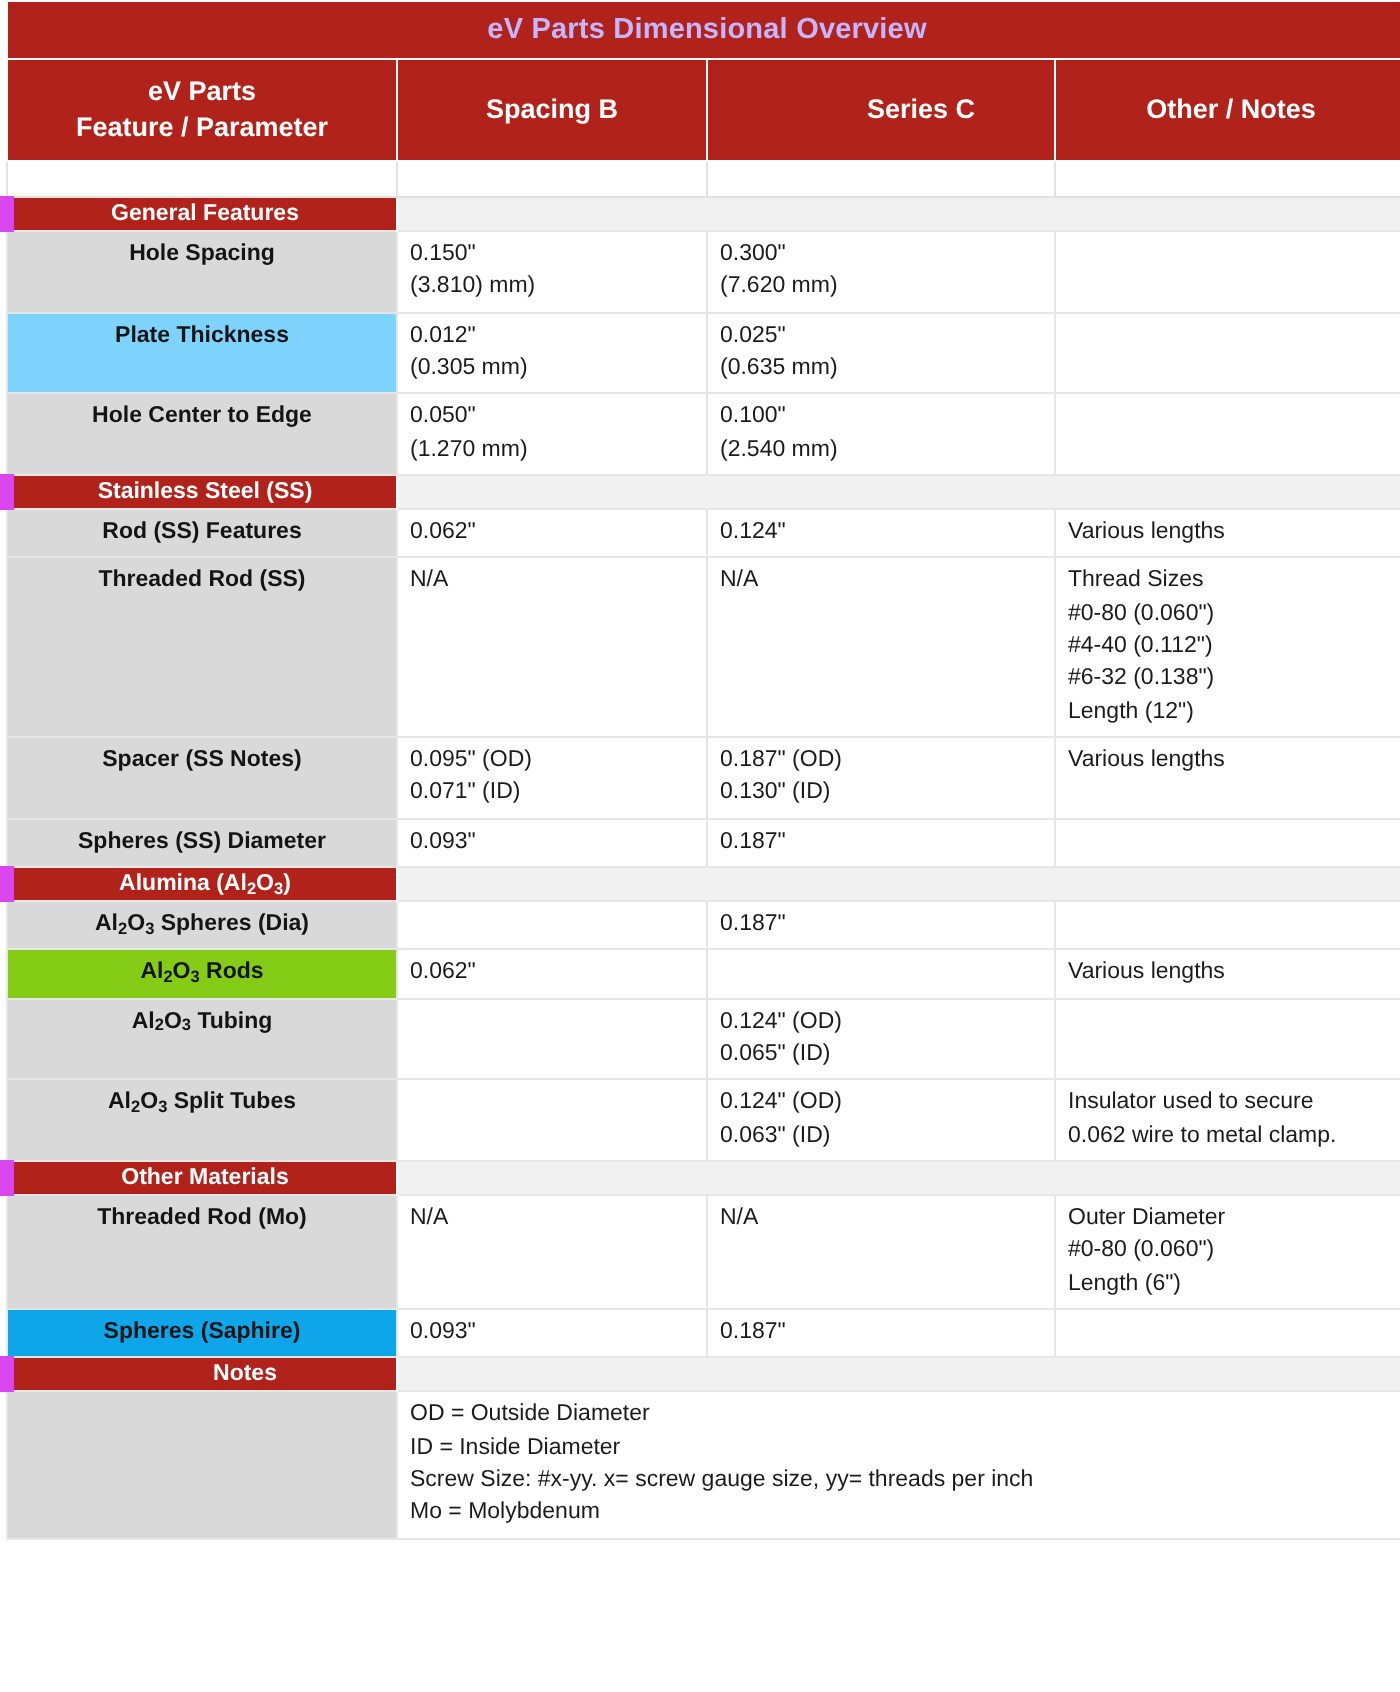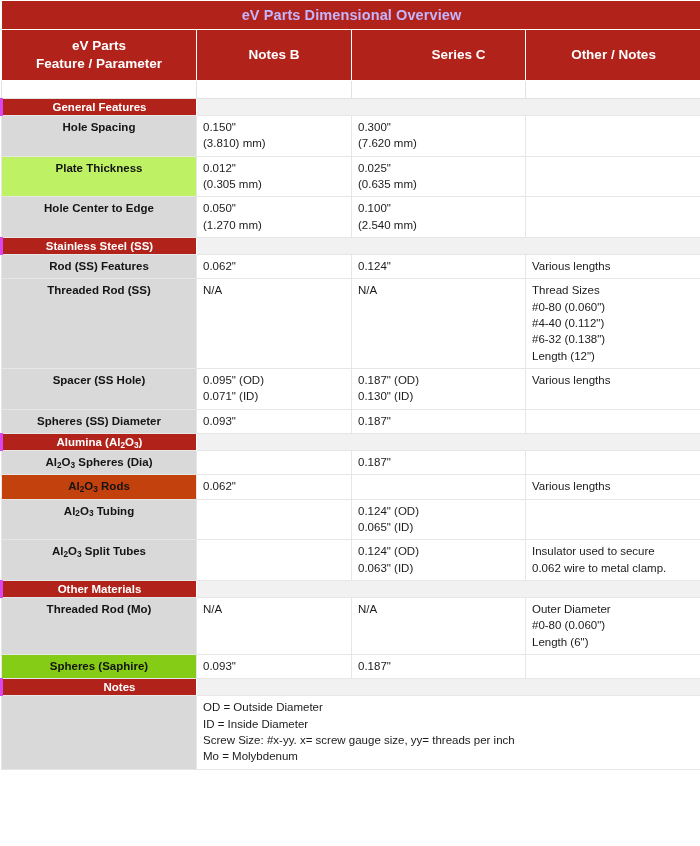--- a/index.html
+++ b/index.html
@@ -141,7 +141,7 @@
             <div>Feature / Parameter</div>
           </td>
         <td style="background: rgb(176, 34, 26);">
-            <div>Notes B</div>
+            <div>Spacing B</div>
           </td>
         <td style="background: rgb(176, 34, 26); padding-left: 44px;">
             <div>Series C</div>

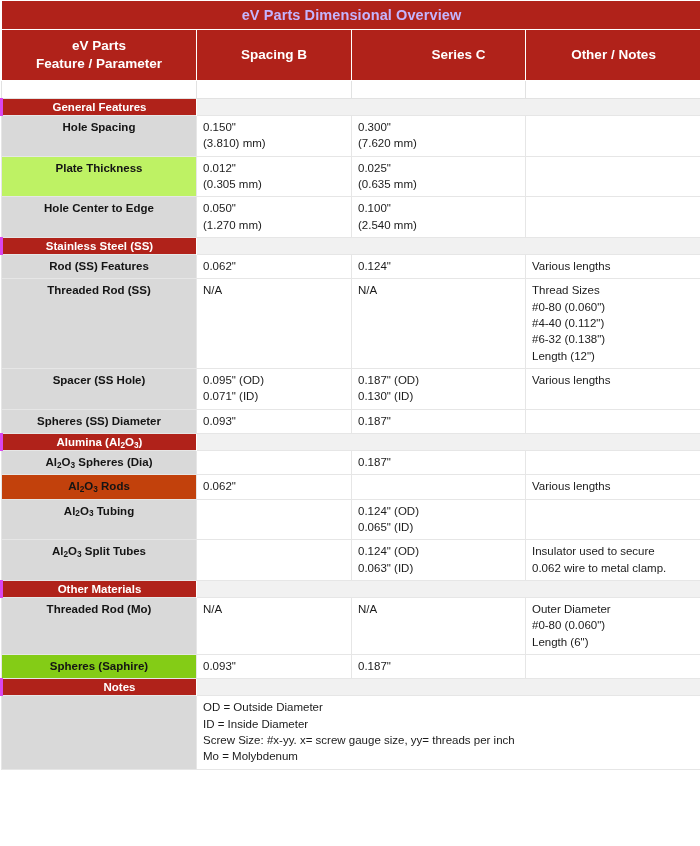--- a/index.html
+++ b/index.html
@@ -79,7 +79,7 @@
     font-weight: bold;
     text-align: center;
     vertical-align: middle;
-    border-left: 3px solid #d946ef;
+    border-left: 7px solid #d946ef;
     border-right: 1px solid #ffffff;
     line-height: 16px;
     white-space: nowrap;

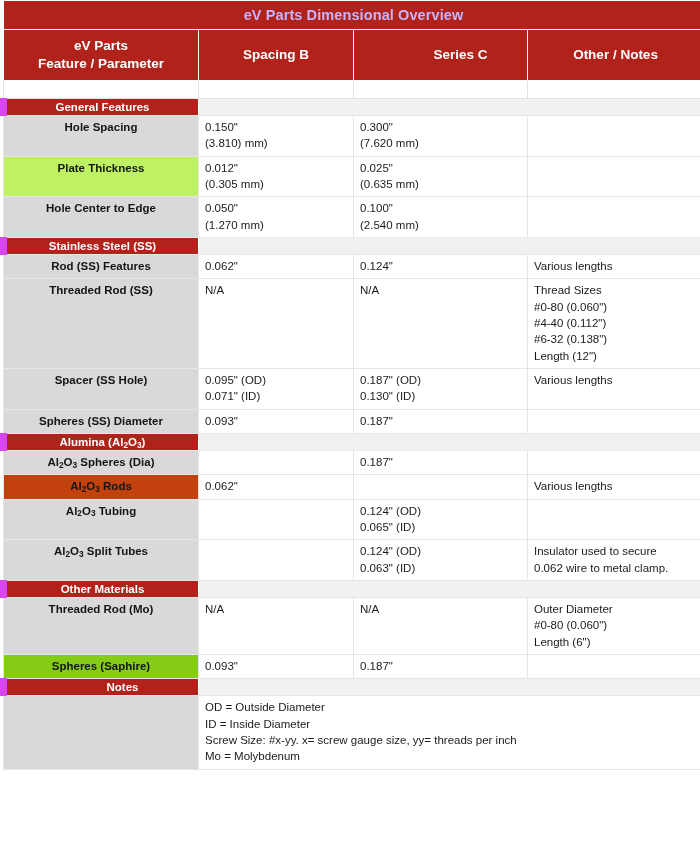--- a/index.html
+++ b/index.html
@@ -169,7 +169,7 @@
           <td class="val"></td>
         </tr>
         <tr class="data-row" style="height: 40px;">
-          <td class="label" style="background: #bef264;">Plate Thickness</td>
+          <td class="label" style="background: #7dd3fc;">Plate Thickness</td>
           <td class="val">0.012"<br>(0.305 mm)</td>
           <td class="val">0.025"<br>(0.635 mm)</td>
           <td class="val"></td>

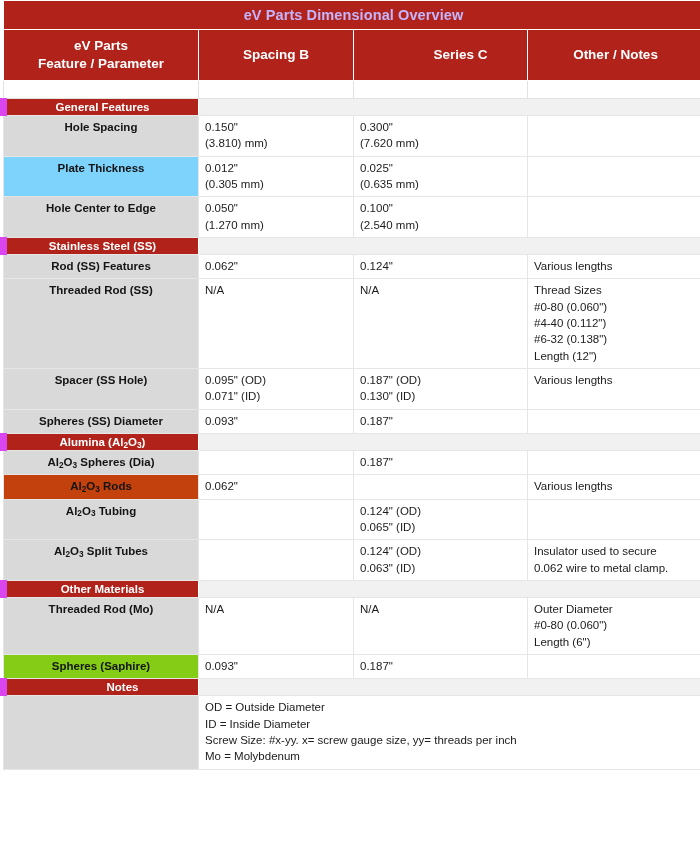--- a/index.html
+++ b/index.html
@@ -199,7 +199,7 @@
           <td class="val">Thread Sizes<br>#0-80 (0.060")<br>#4-40 (0.112")<br>#6-32 (0.138")<br>Length (12")</td>
         </tr>
         <tr class="data-row" style="height: 40px;">
-          <td class="label" style="background: rgb(217, 217, 217);">Spacer (SS Hole)</td>
+          <td class="label" style="background: rgb(217, 217, 217);">Spacer (SS Notes)</td>
           <td class="val">0.095" (OD)<br>0.071" (ID)</td>
           <td class="val">0.187" (OD)<br>0.130" (ID)</td>
           <td class="val">Various lengths</td>

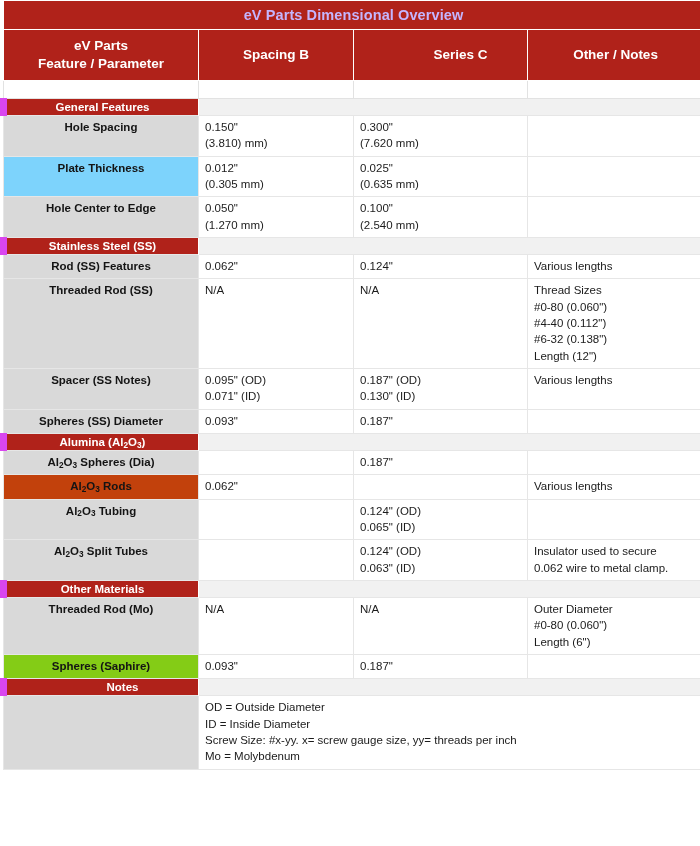--- a/index.html
+++ b/index.html
@@ -223,7 +223,7 @@
           <td class="val"></td>
         </tr>
         <tr class="data-row" style="height: 23px;">
-          <td class="label" style="background: #c2410c; text-align: center;">Al<sub>2</sub>O<sub>3</sub> Rods</td>
+          <td class="label" style="background: #84cc16; text-align: center;">Al<sub>2</sub>O<sub>3</sub> Rods</td>
           <td class="val">0.062"</td>
           <td class="val"></td>
           <td class="val">Various lengths</td>

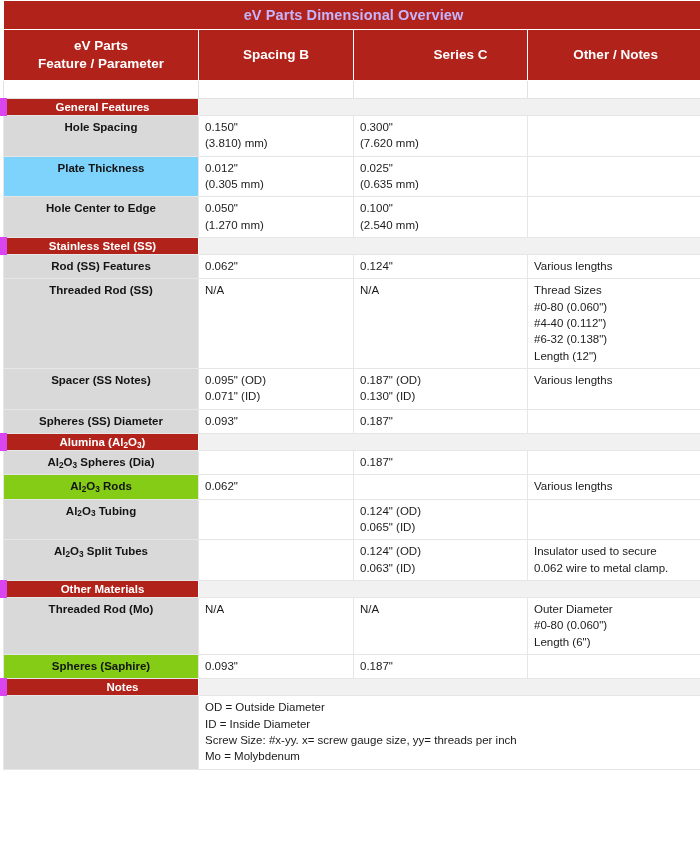--- a/index.html
+++ b/index.html
@@ -253,7 +253,7 @@
           <td class="val">Outer Diameter<br>#0-80 (0.060")<br>Length (6")</td>
         </tr>
         <tr class="data-row" style="height: 23px;">
-          <td class="label" style="background: #84cc16;">Spheres (Saphire)</td>
+          <td class="label" style="background: #0ea5e9;">Spheres (Saphire)</td>
           <td class="val">0.093"</td>
           <td class="val">0.187"</td>
           <td class="val"></td>

